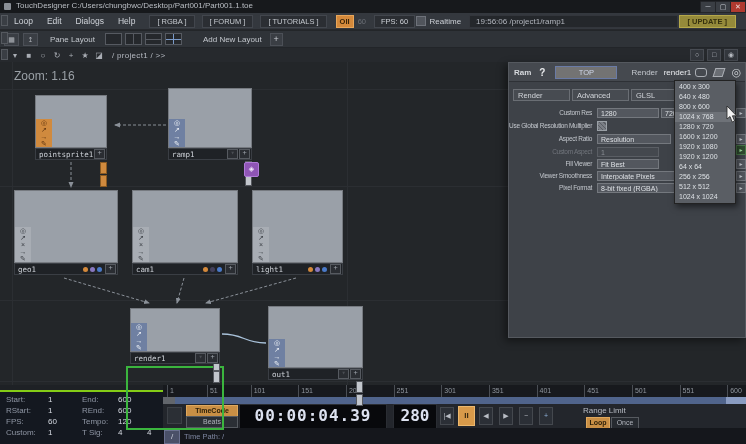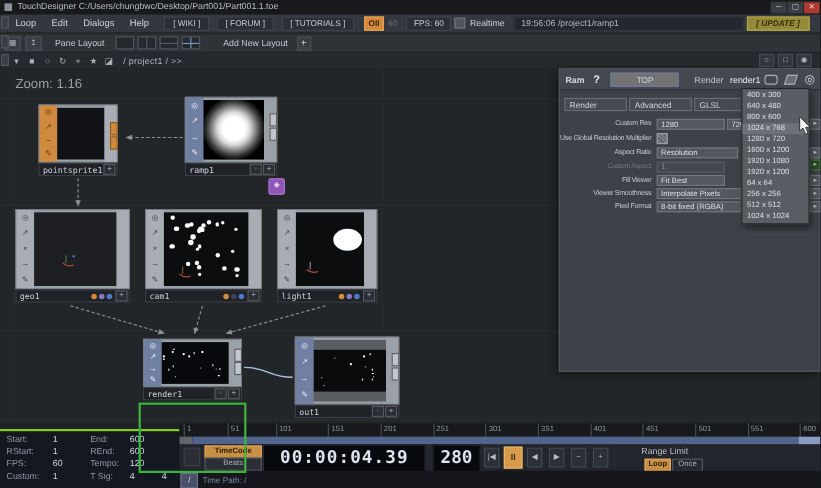--- a/index.html
+++ b/index.html
@@ -181,7 +181,7 @@
       </span>
     <span style="display:flex">
 
-    <span class="mb-link">[ WIKI ]</span>
+    <span class="mb-link">[ RGBA ]</span>
         <span class="mb-link">[ FORUM ]</span>
         <span class="mb-link">[ TUTORIALS ]</span>
       </span>

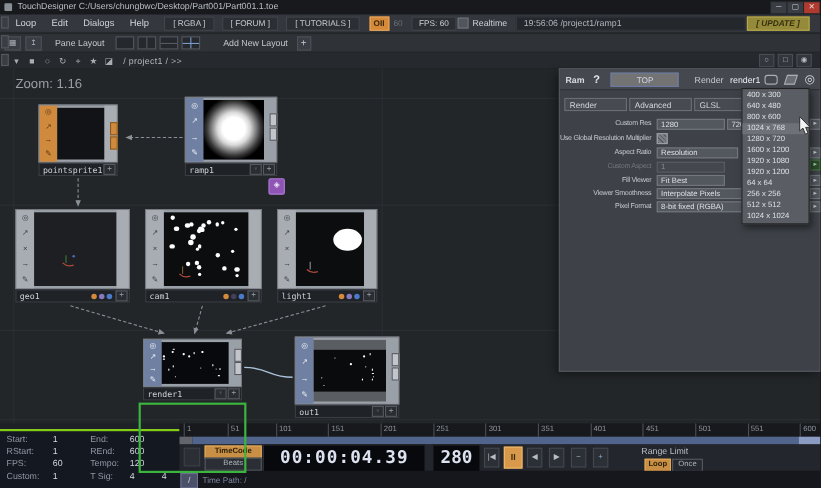--- a/index.html
+++ b/index.html
@@ -30,7 +30,7 @@
   #statusbox{font-size:8px;color:#b2b6be;background:#24272b;border:1px solid #33363c;
              padding:1px 6px;width:195px;white-space:nowrap;overflow:hidden;}
   #update-btn{margin-left:auto;margin-right:10px;font-size:7.5px;font-weight:bold;color:#35300e;
-              background:#958a3a;border:1px solid #b5a84a;padding:1px 8px;white-space:nowrap;font-style:italic;}
+              background:#958a3a;border:1px solid #b5a84a;padding:1px 8px;white-space:nowrap;}
   
   #toolbar{left:0;top:31px;width:746px;height:16px;background:#2f3338;border-bottom:1px solid #222529;
            display:flex;align-items:center;}

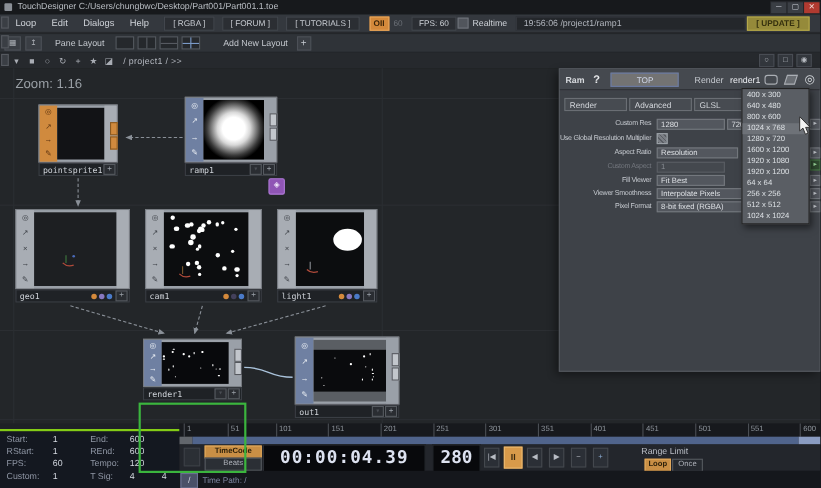--- a/index.html
+++ b/index.html
@@ -156,7 +156,7 @@
   
   .edge-tab{position:absolute;left:1px;width:7px;background:#3a3e44;border:1px solid #55595f;box-sizing:border-box;}
   #cursor{left:726px;top:106px;width:13px;height:17px;z-index:40;}
-  .z1{z-index:1;} .z2{z-index:2;position:absolute;} .z5{z-index:5;} .z6{z-index:6;}
+  .z1{z-index:1;} .z2{z-index:2;position:absolute;align-items:flex-end;} .z5{z-index:5;} .z6{z-index:6;}
 </style>
 </head>
 <body>

